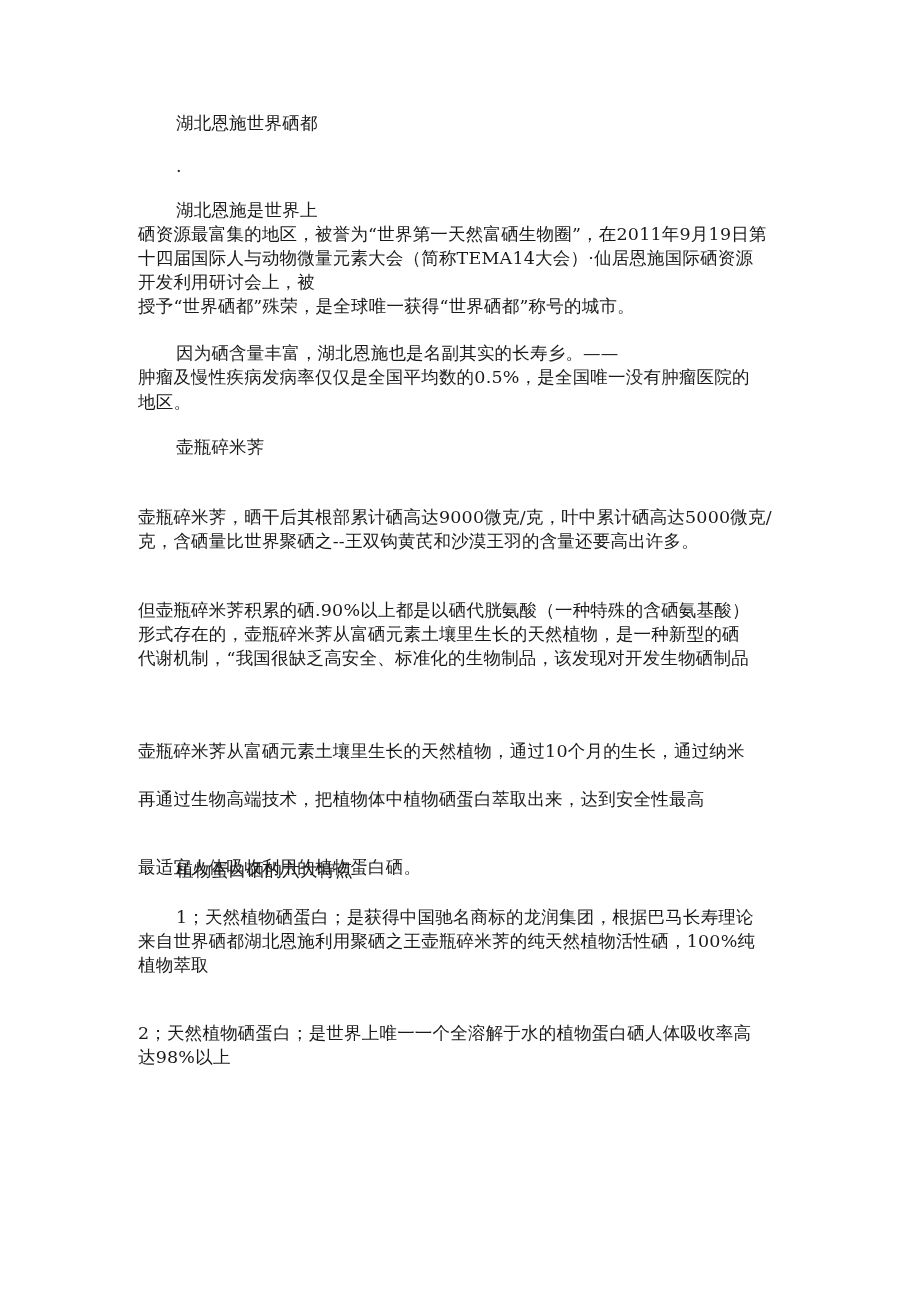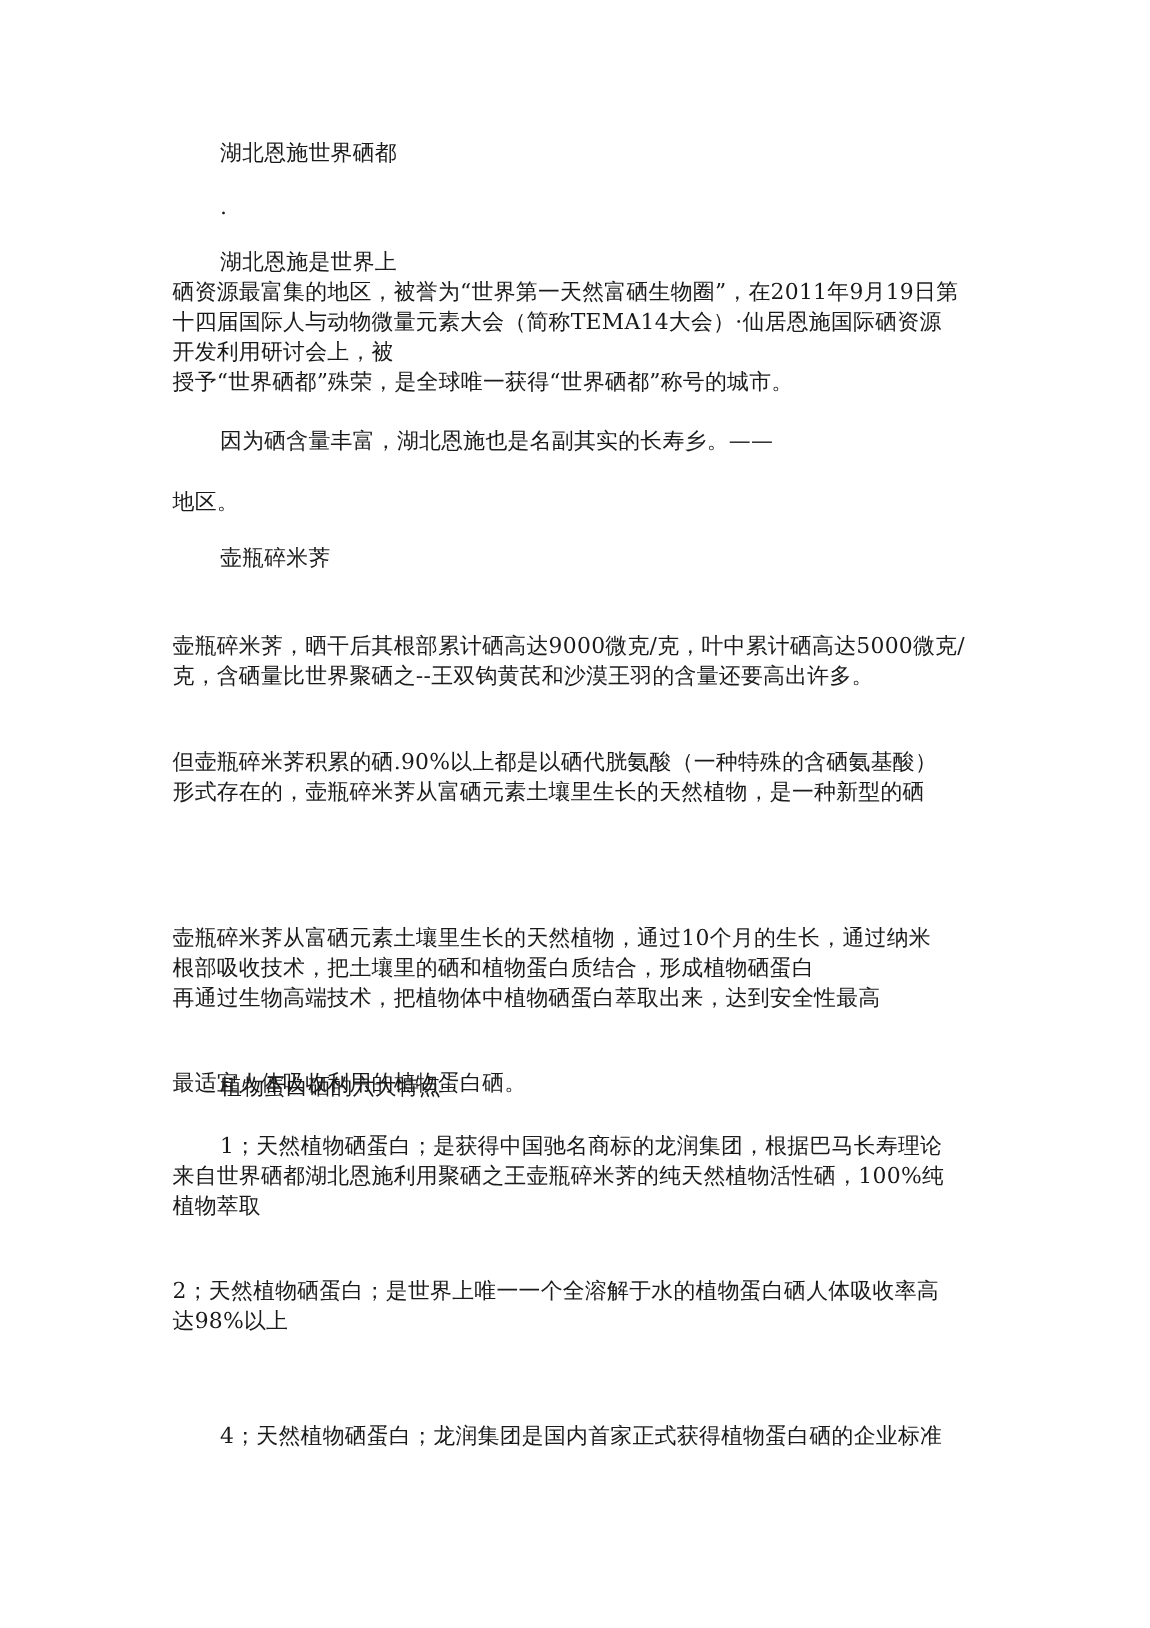--- a/index.html
+++ b/index.html
@@ -31,6 +31,7 @@
   <div class="ln" style="top:295px">授予“世界硒都”殊荣，是全球唯一获得“世界硒都”称号的城市。</div>
 
   <div class="ln ind" style="top:342px">因为硒含量丰富，湖北恩施也是名副其实的长寿乡。——</div>
+  <div class="ln" style="top:366px">肿瘤及慢性疾病发病率仅仅是全国平均数的0.5%，是全国唯一没有肿瘤医院的</div>
   <div class="ln" style="top:391px">地区。</div>
 
   <div class="ln ind" style="top:436px">壶瓶碎米荠</div>

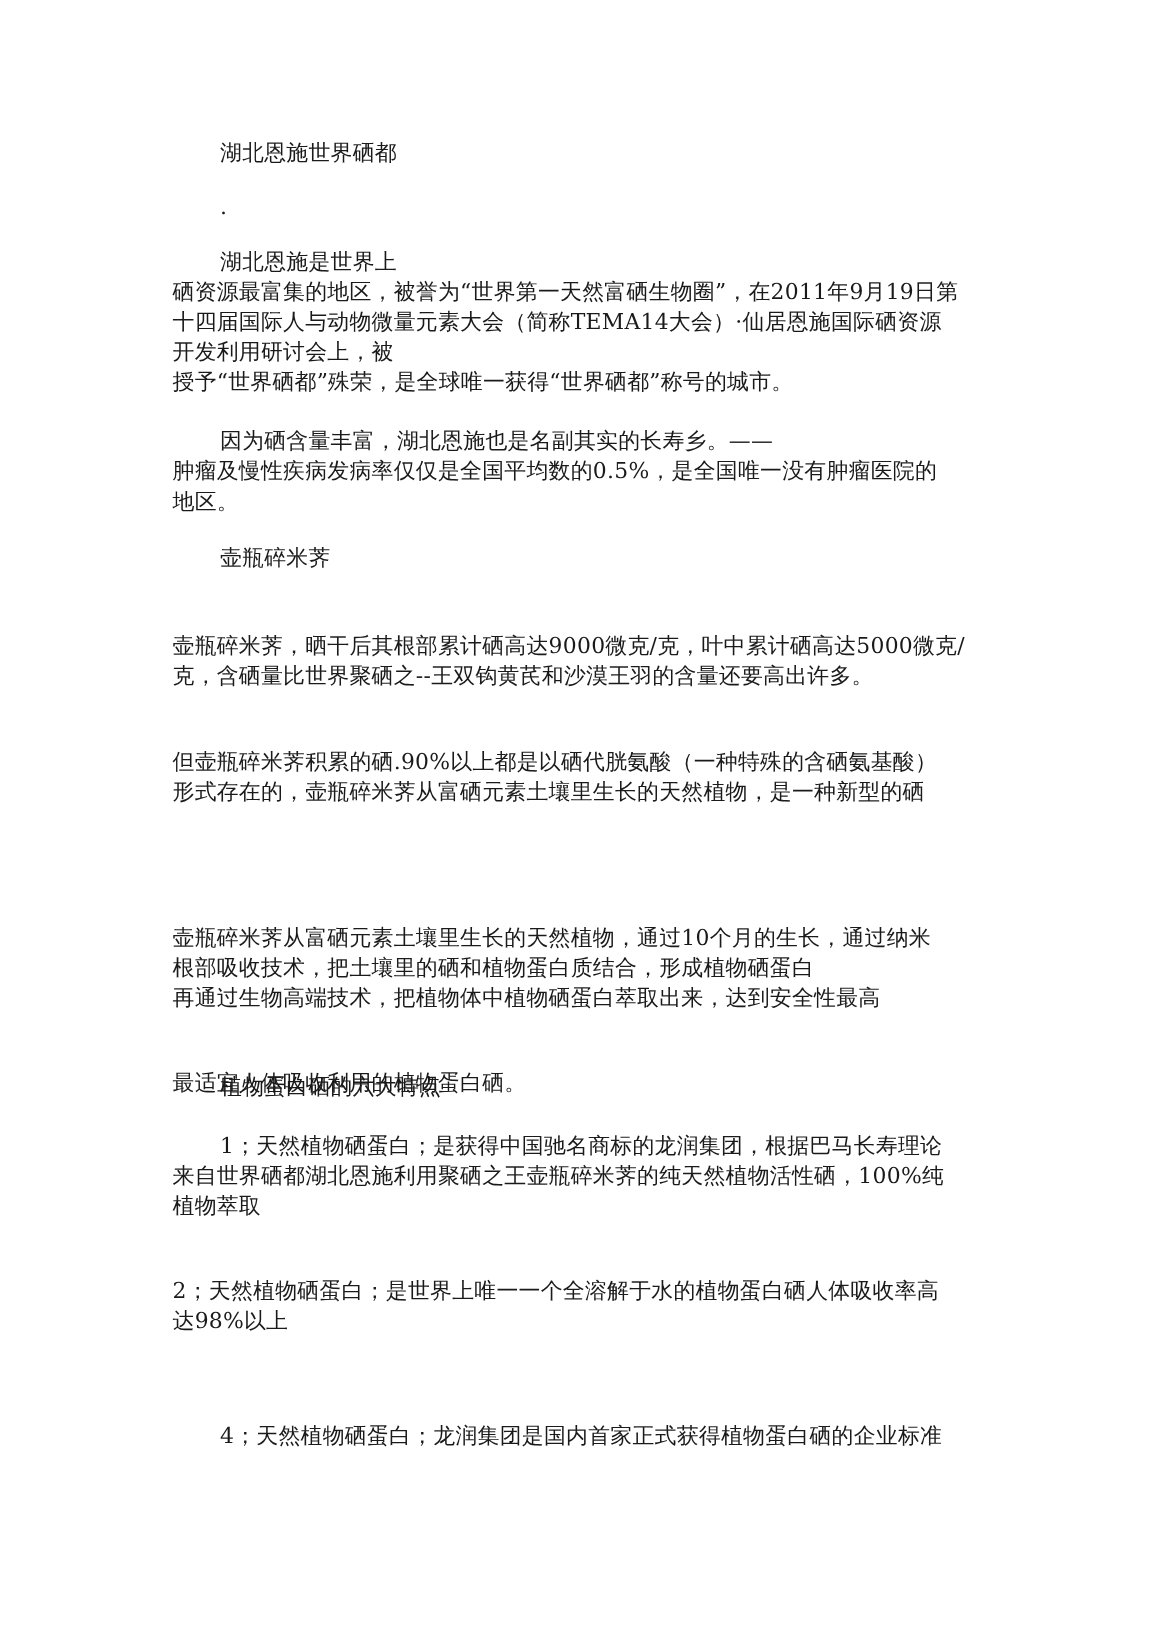--- a/index.html
+++ b/index.html
@@ -41,6 +41,7 @@
 
   <div class="ln" style="top:599px">但壶瓶碎米荠积累的硒.90%以上都是以硒代胱氨酸（一种特殊的含硒氨基酸）</div>
   <div class="ln" style="top:623px">形式存在的，壶瓶碎米荠从富硒元素土壤里生长的天然植物，是一种新型的硒</div>
+  <div class="ln" style="top:647px">代谢机制，“我国很缺乏高安全、标准化的生物制品，该发现对开发生物硒制品</div>
 
   <div class="ln" style="top:740px">壶瓶碎米荠从富硒元素土壤里生长的天然植物，通过10个月的生长，通过纳米</div>
   <div class="ln" style="top:764px">根部吸收技术，把土壤里的硒和植物蛋白质结合，形成植物硒蛋白</div>

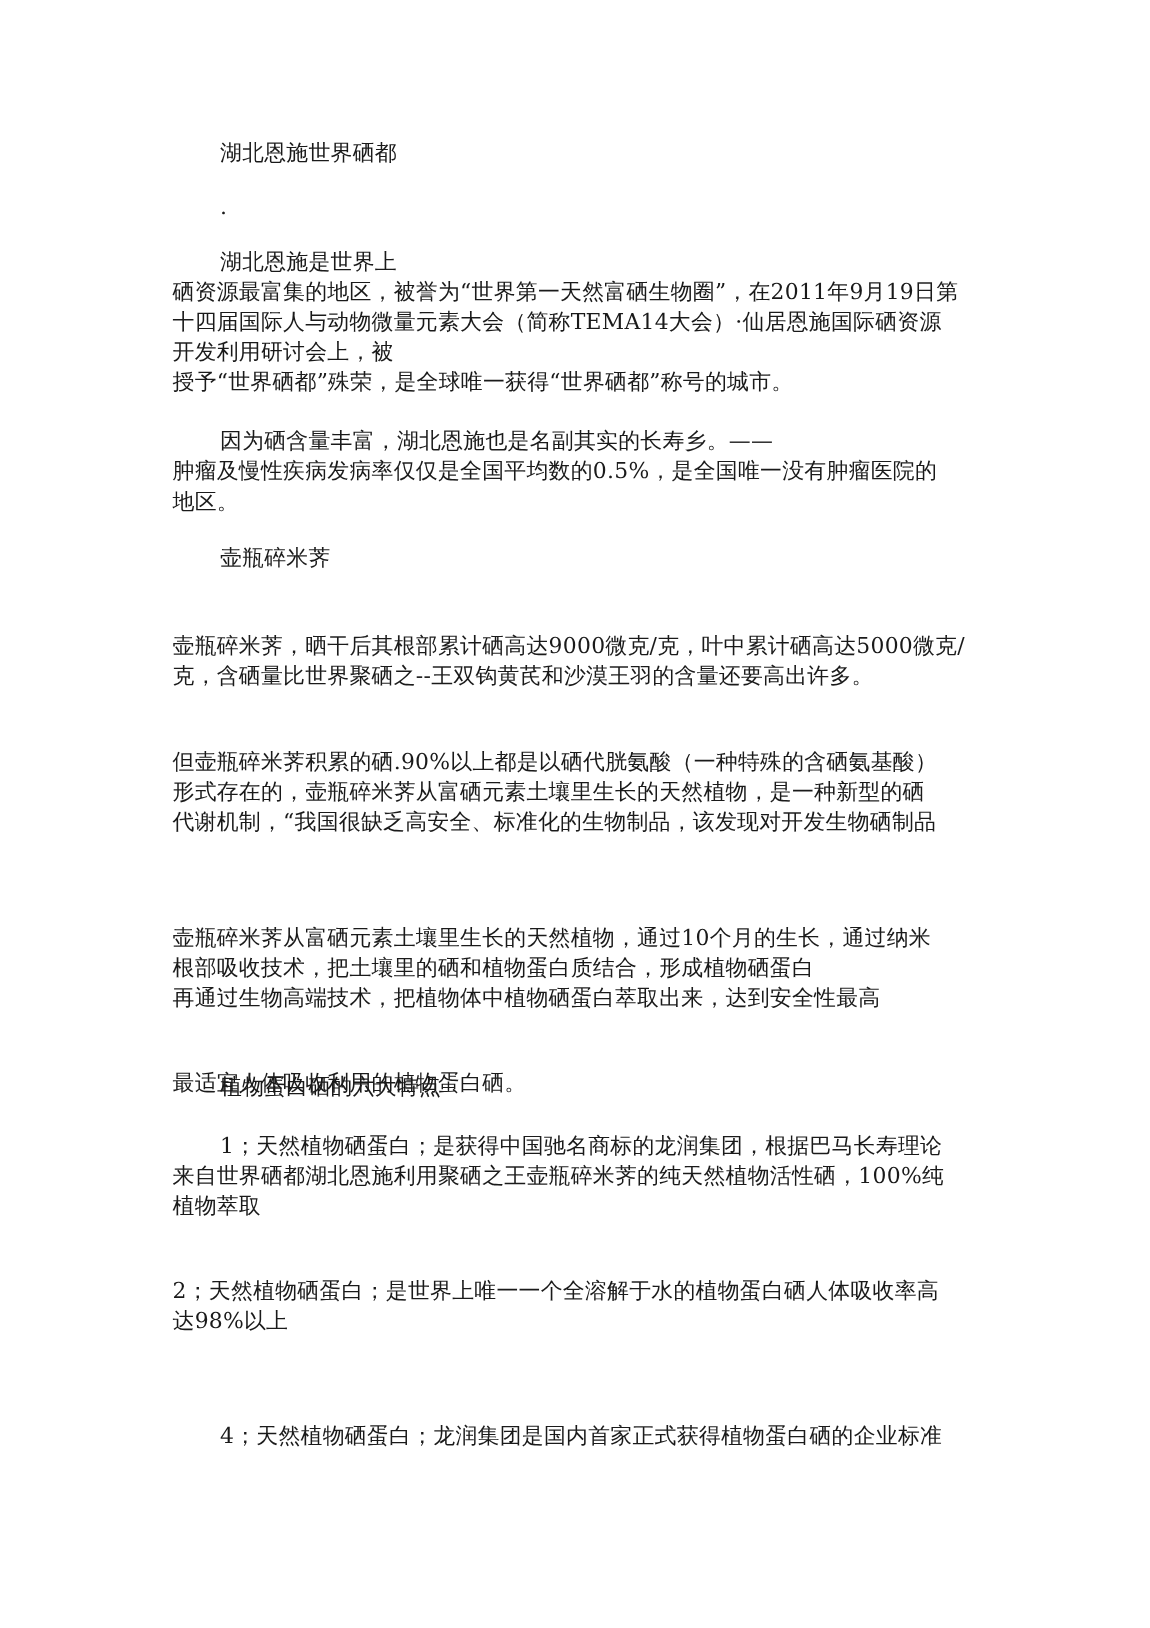--- a/index.html
+++ b/index.html
@@ -44,7 +44,6 @@
   <div class="ln" style="top:647px">代谢机制，“我国很缺乏高安全、标准化的生物制品，该发现对开发生物硒制品</div>
 
   <div class="ln" style="top:740px">壶瓶碎米荠从富硒元素土壤里生长的天然植物，通过10个月的生长，通过纳米</div>
-  <div class="ln" style="top:764px">根部吸收技术，把土壤里的硒和植物蛋白质结合，形成植物硒蛋白</div>
   <div class="ln" style="top:788px">再通过生物高端技术，把植物体中植物硒蛋白萃取出来，达到安全性最高</div>
   <div class="ln" style="top:856px">最适宜人体吸收利用的植物蛋白硒。</div>
 

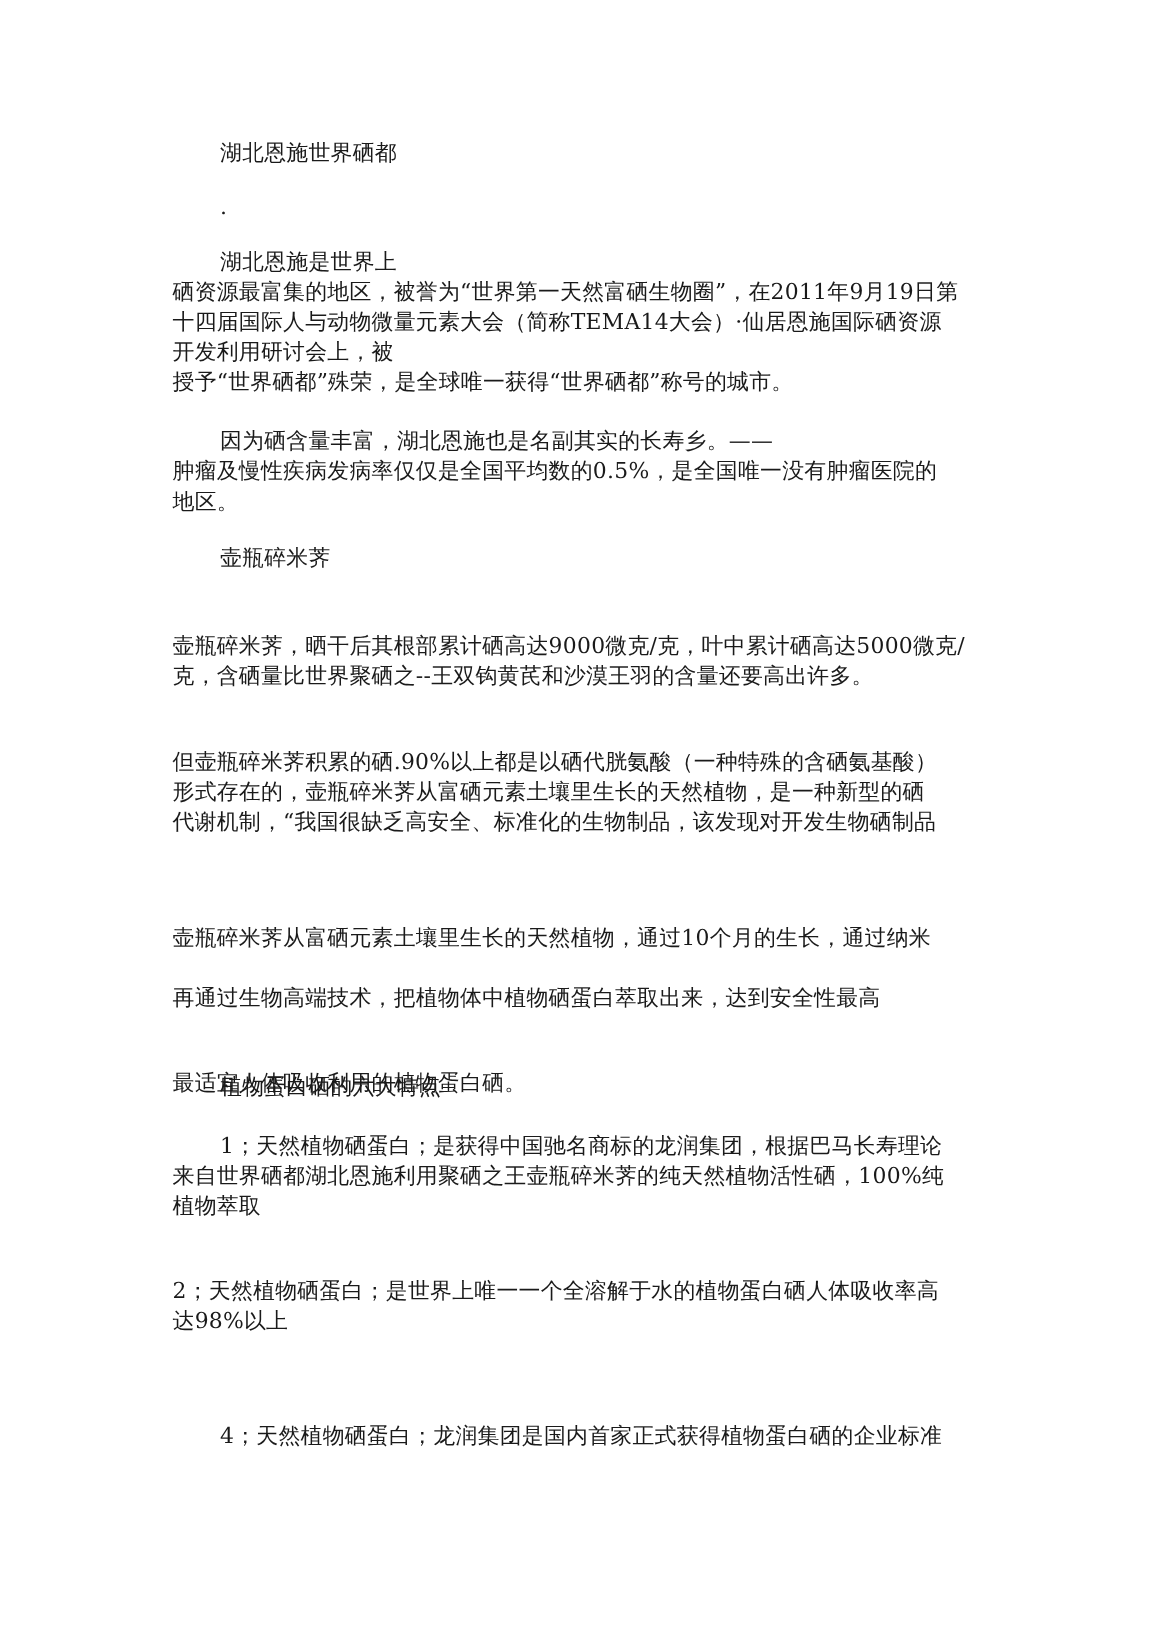--- a/index.html
+++ b/index.html
@@ -57,7 +57,6 @@
   <div class="ln" style="top:1046px">达98%以上</div>
 
 
-  <div class="ln ind" style="top:1138px">4；天然植物硒蛋白；龙润集团是国内首家正式获得植物蛋白硒的企业标准</div>
 </div>
 
 </body></html>

